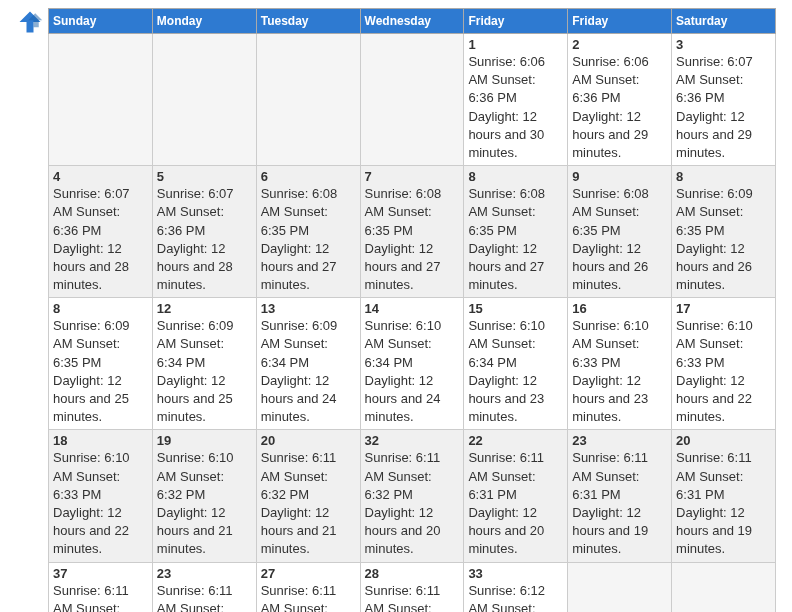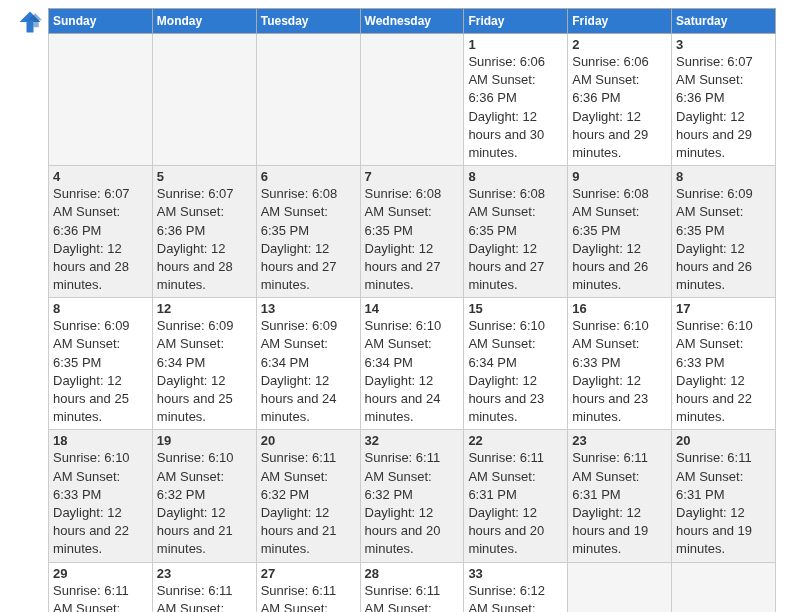--- a/index.html
+++ b/index.html
@@ -284,7 +284,7 @@
         </tr>
         <tr>
           <td>
-            <span class="day-number">29</span>
+            <span class="day-number">37</span>
             <div class="day-info">Sunrise: 6:11 AM
 Sunset: 6:30 PM
 Daylight: 12 hours and 18 minutes.</div>

